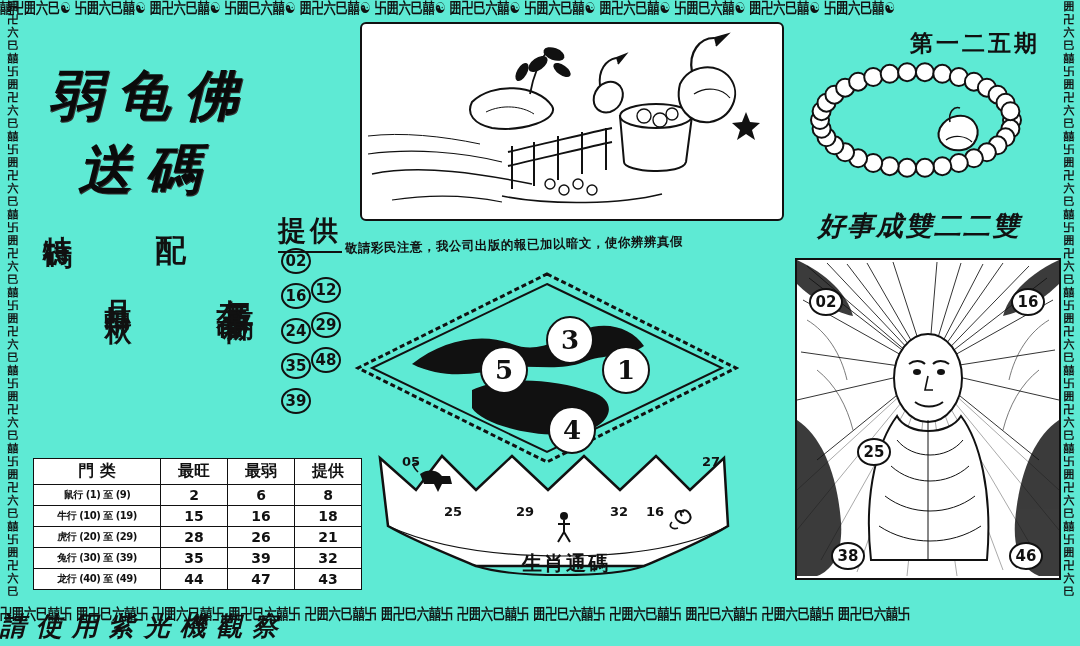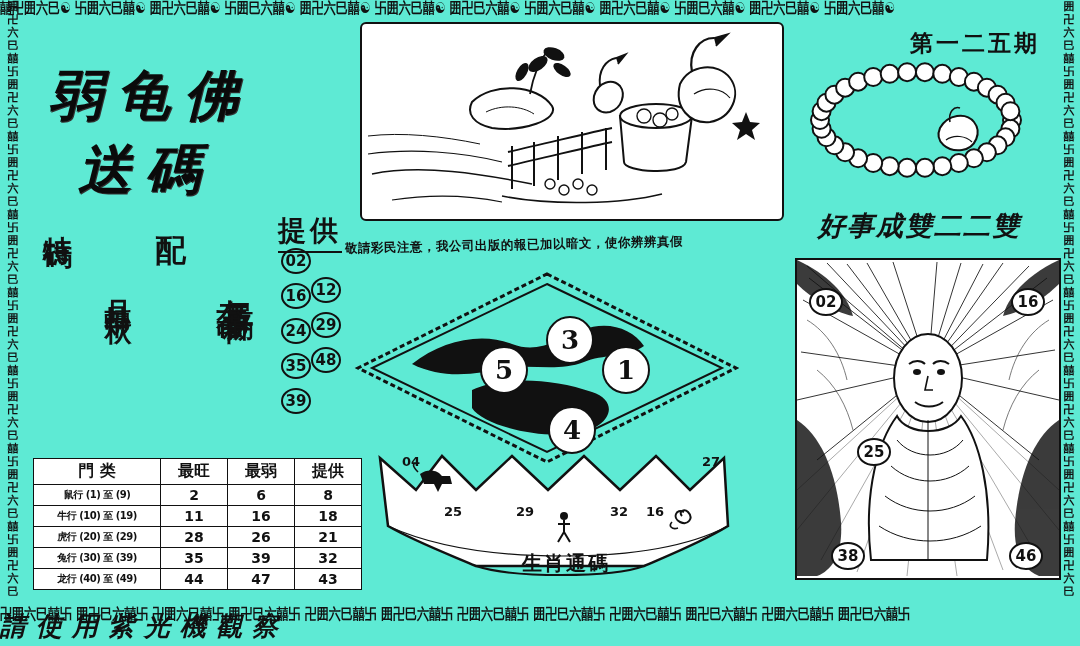--- a/index.html
+++ b/index.html
@@ -548,7 +548,7 @@
       <path d="M312 62 C 304 58, 300 68, 308 72 C 316 76, 322 68, 316 62 C 312 58, 306 62, 310 66" stroke="#111" stroke-width="2" fill="none"></path>
       <path d="M300 72 C 296 76, 300 80, 306 78" stroke="#111" stroke-width="1.6" fill="none"></path>
     </svg>
-    <div class="rib-num" style="left:30px;top:4px;">04</div>
+    <div class="rib-num" style="left:30px;top:4px;">05</div>
     <div class="rib-num" style="left:72px;top:54px;">25</div>
     <div class="rib-num" style="left:144px;top:54px;">29</div>
     <div class="rib-num" style="left:238px;top:54px;">32</div>

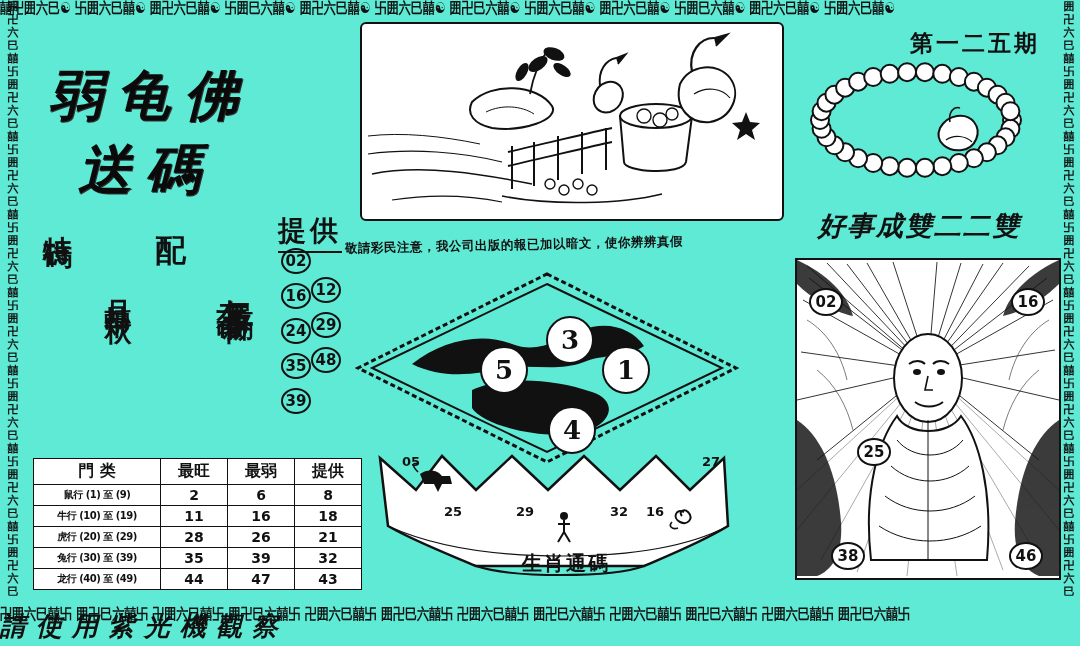--- a/index.html
+++ b/index.html
@@ -446,7 +446,7 @@
         </tr>
         <tr>
           <td class="rowhead">牛行 (10) 至 (19)</td>
-          <td class="val">11</td>
+          <td class="val">15</td>
           <td class="val">16</td>
           <td class="val">18</td>
         </tr>

